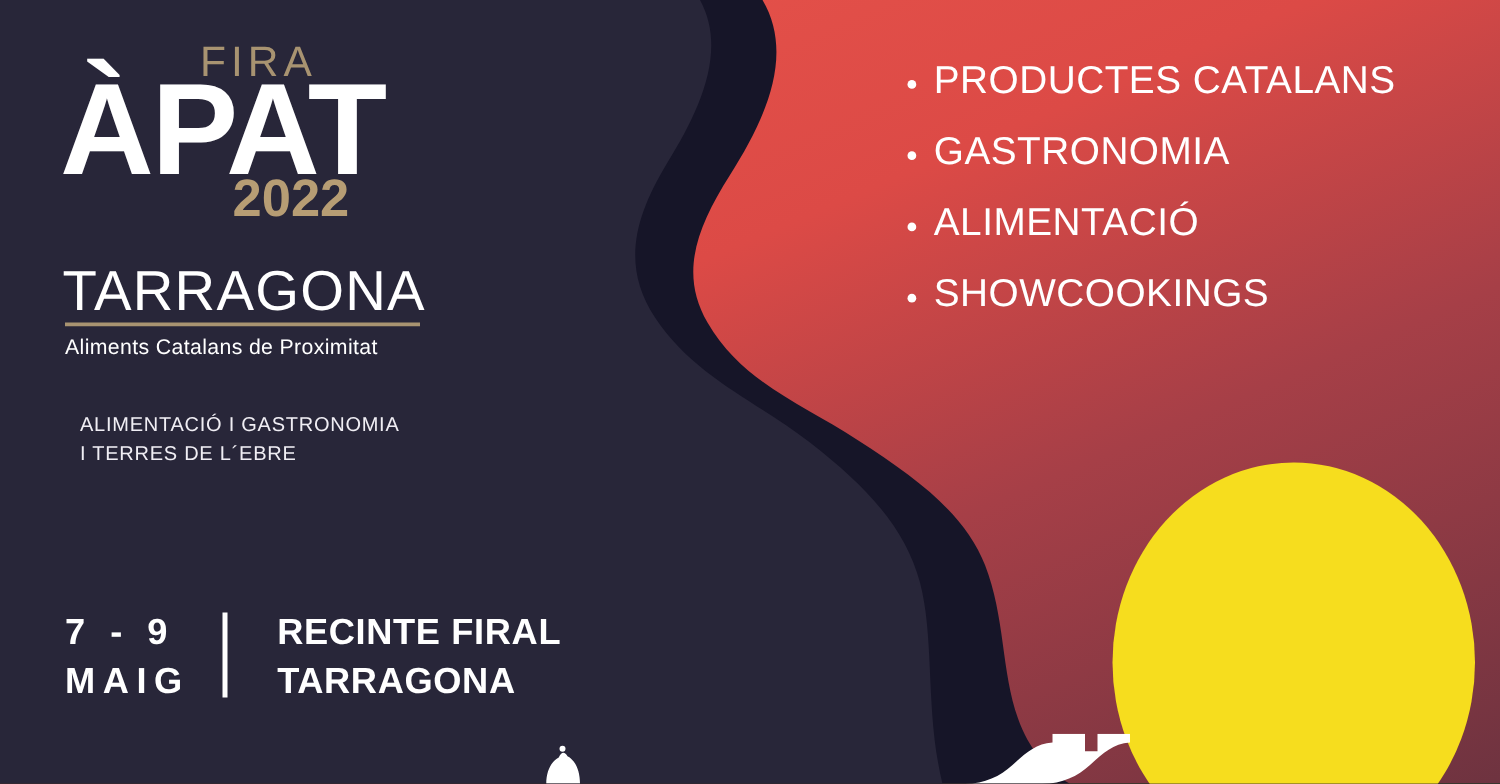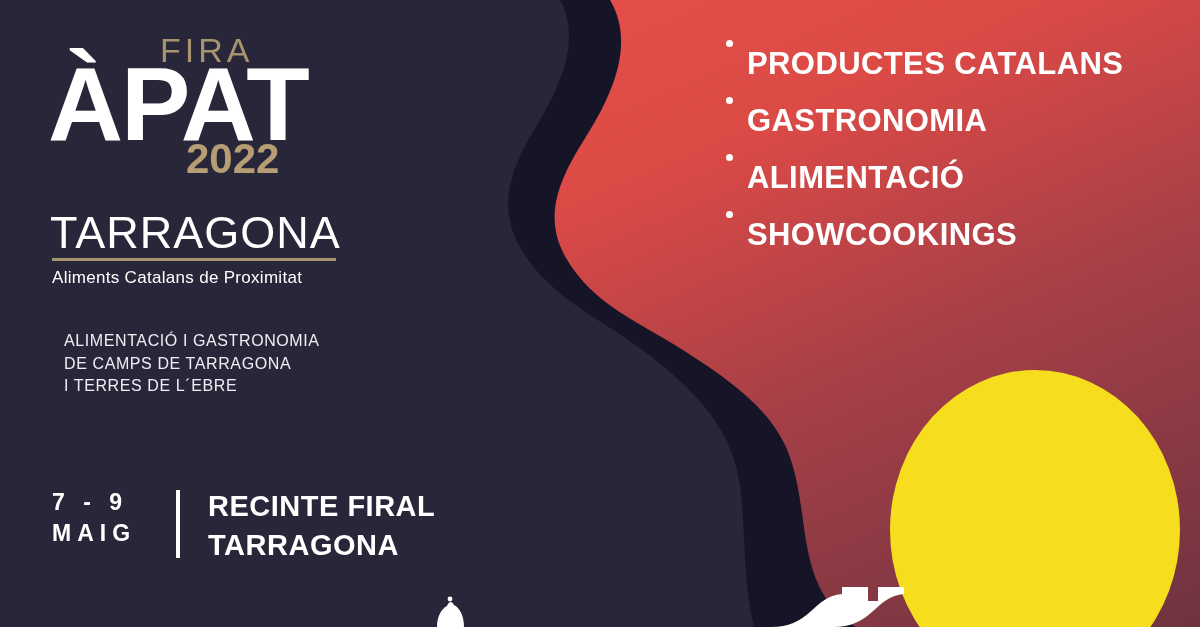--- a/index.html
+++ b/index.html
@@ -162,9 +162,9 @@
   }
   .bullets li {
     display: flex;
-    align-items: flex-start;
+    align-items: flex-end;
     font-size: 31px;
-    font-weight: 700;
+    font-weight: 400;
     color: #ffffff;
     letter-spacing: 0.4px;
     line-height: 1;

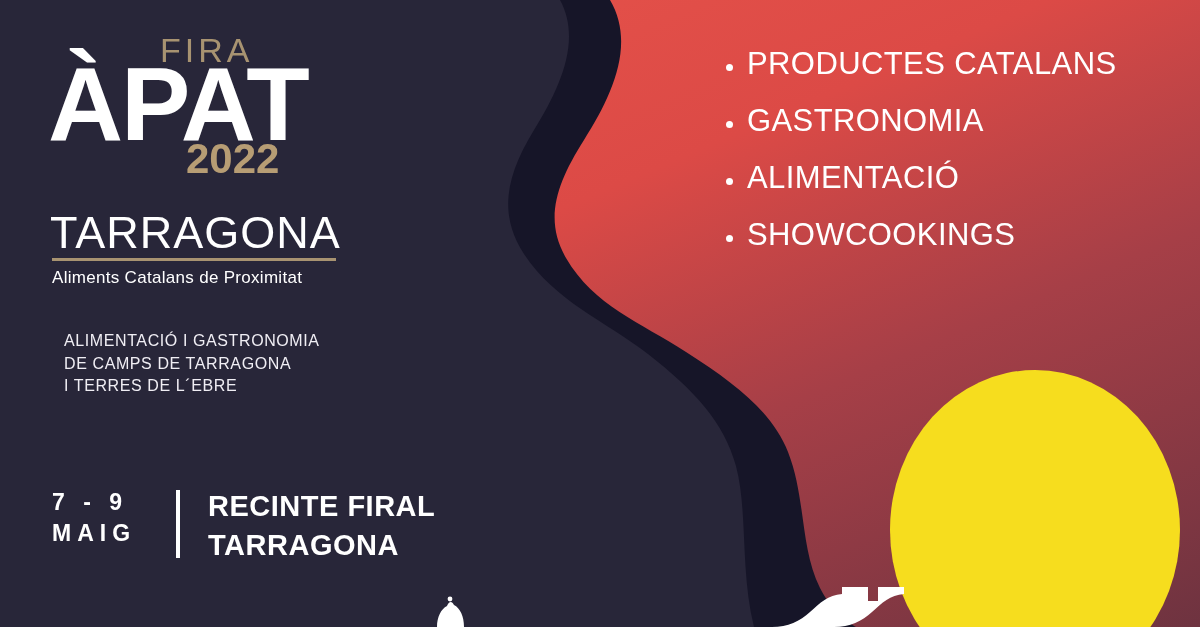--- a/index.html
+++ b/index.html
@@ -252,7 +252,6 @@
 
     <div class="desc">
       <div>ALIMENTACIÓ I GASTRONOMIA</div>
-      <div>DE CAMPS DE TARRAGONA</div>
       <div>I TERRES DE L´EBRE</div>
     </div>
 

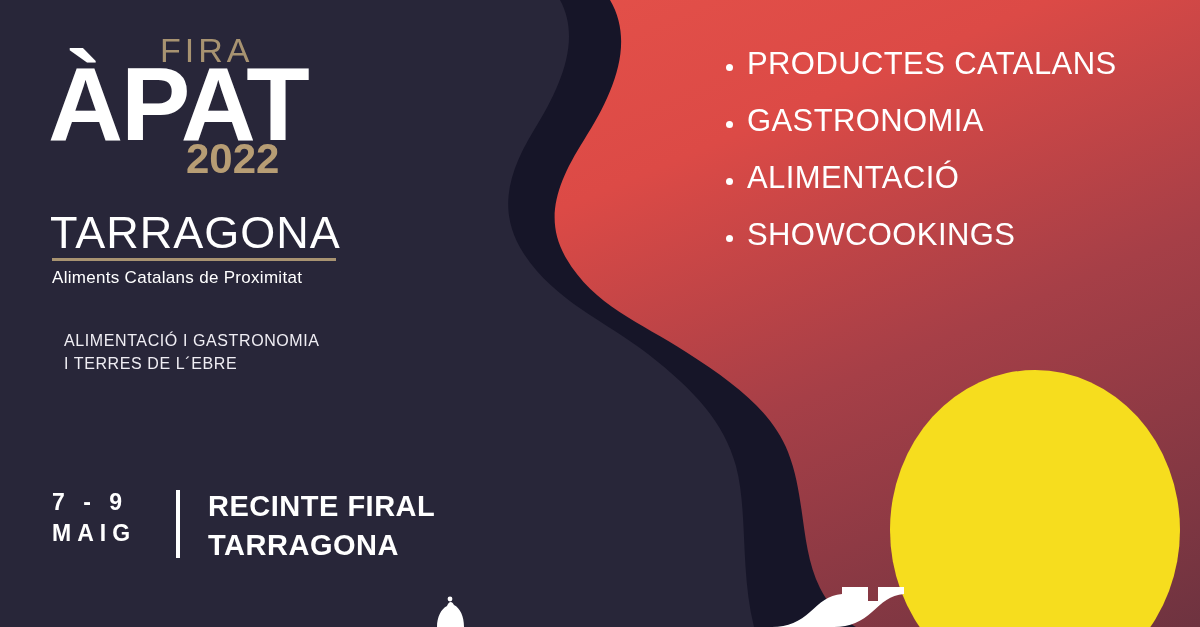--- a/index.html
+++ b/index.html
@@ -127,12 +127,12 @@
     align-items: stretch;
   }
   .date-block {
-    font-size: 23px;
+    font-size: 29px;
     font-weight: 700;
     color: #ffffff;
     line-height: 1.33;
     letter-spacing: 6px;
-    padding-right: 40px;
+    padding-right: 26px;
     white-space: nowrap;
   }
   .divider-bar {

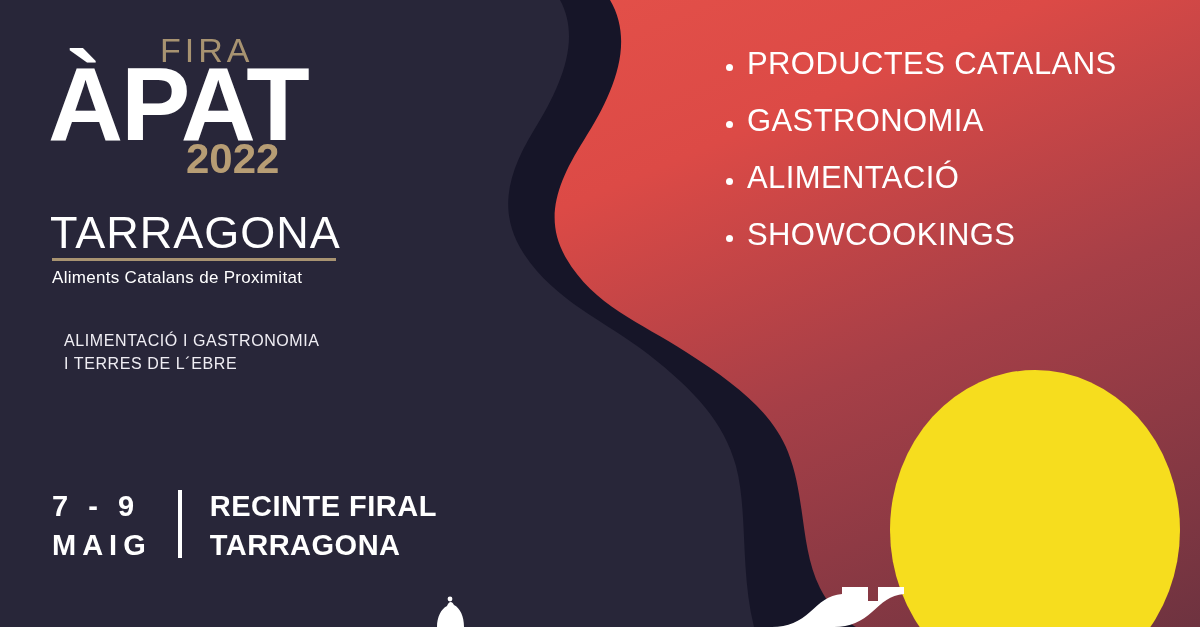--- a/index.html
+++ b/index.html
@@ -146,7 +146,7 @@
     color: #ffffff;
     line-height: 1.33;
     letter-spacing: 0.5px;
-    padding-left: 28px;
+    padding-left: 40px;
     white-space: nowrap;
   }
 

